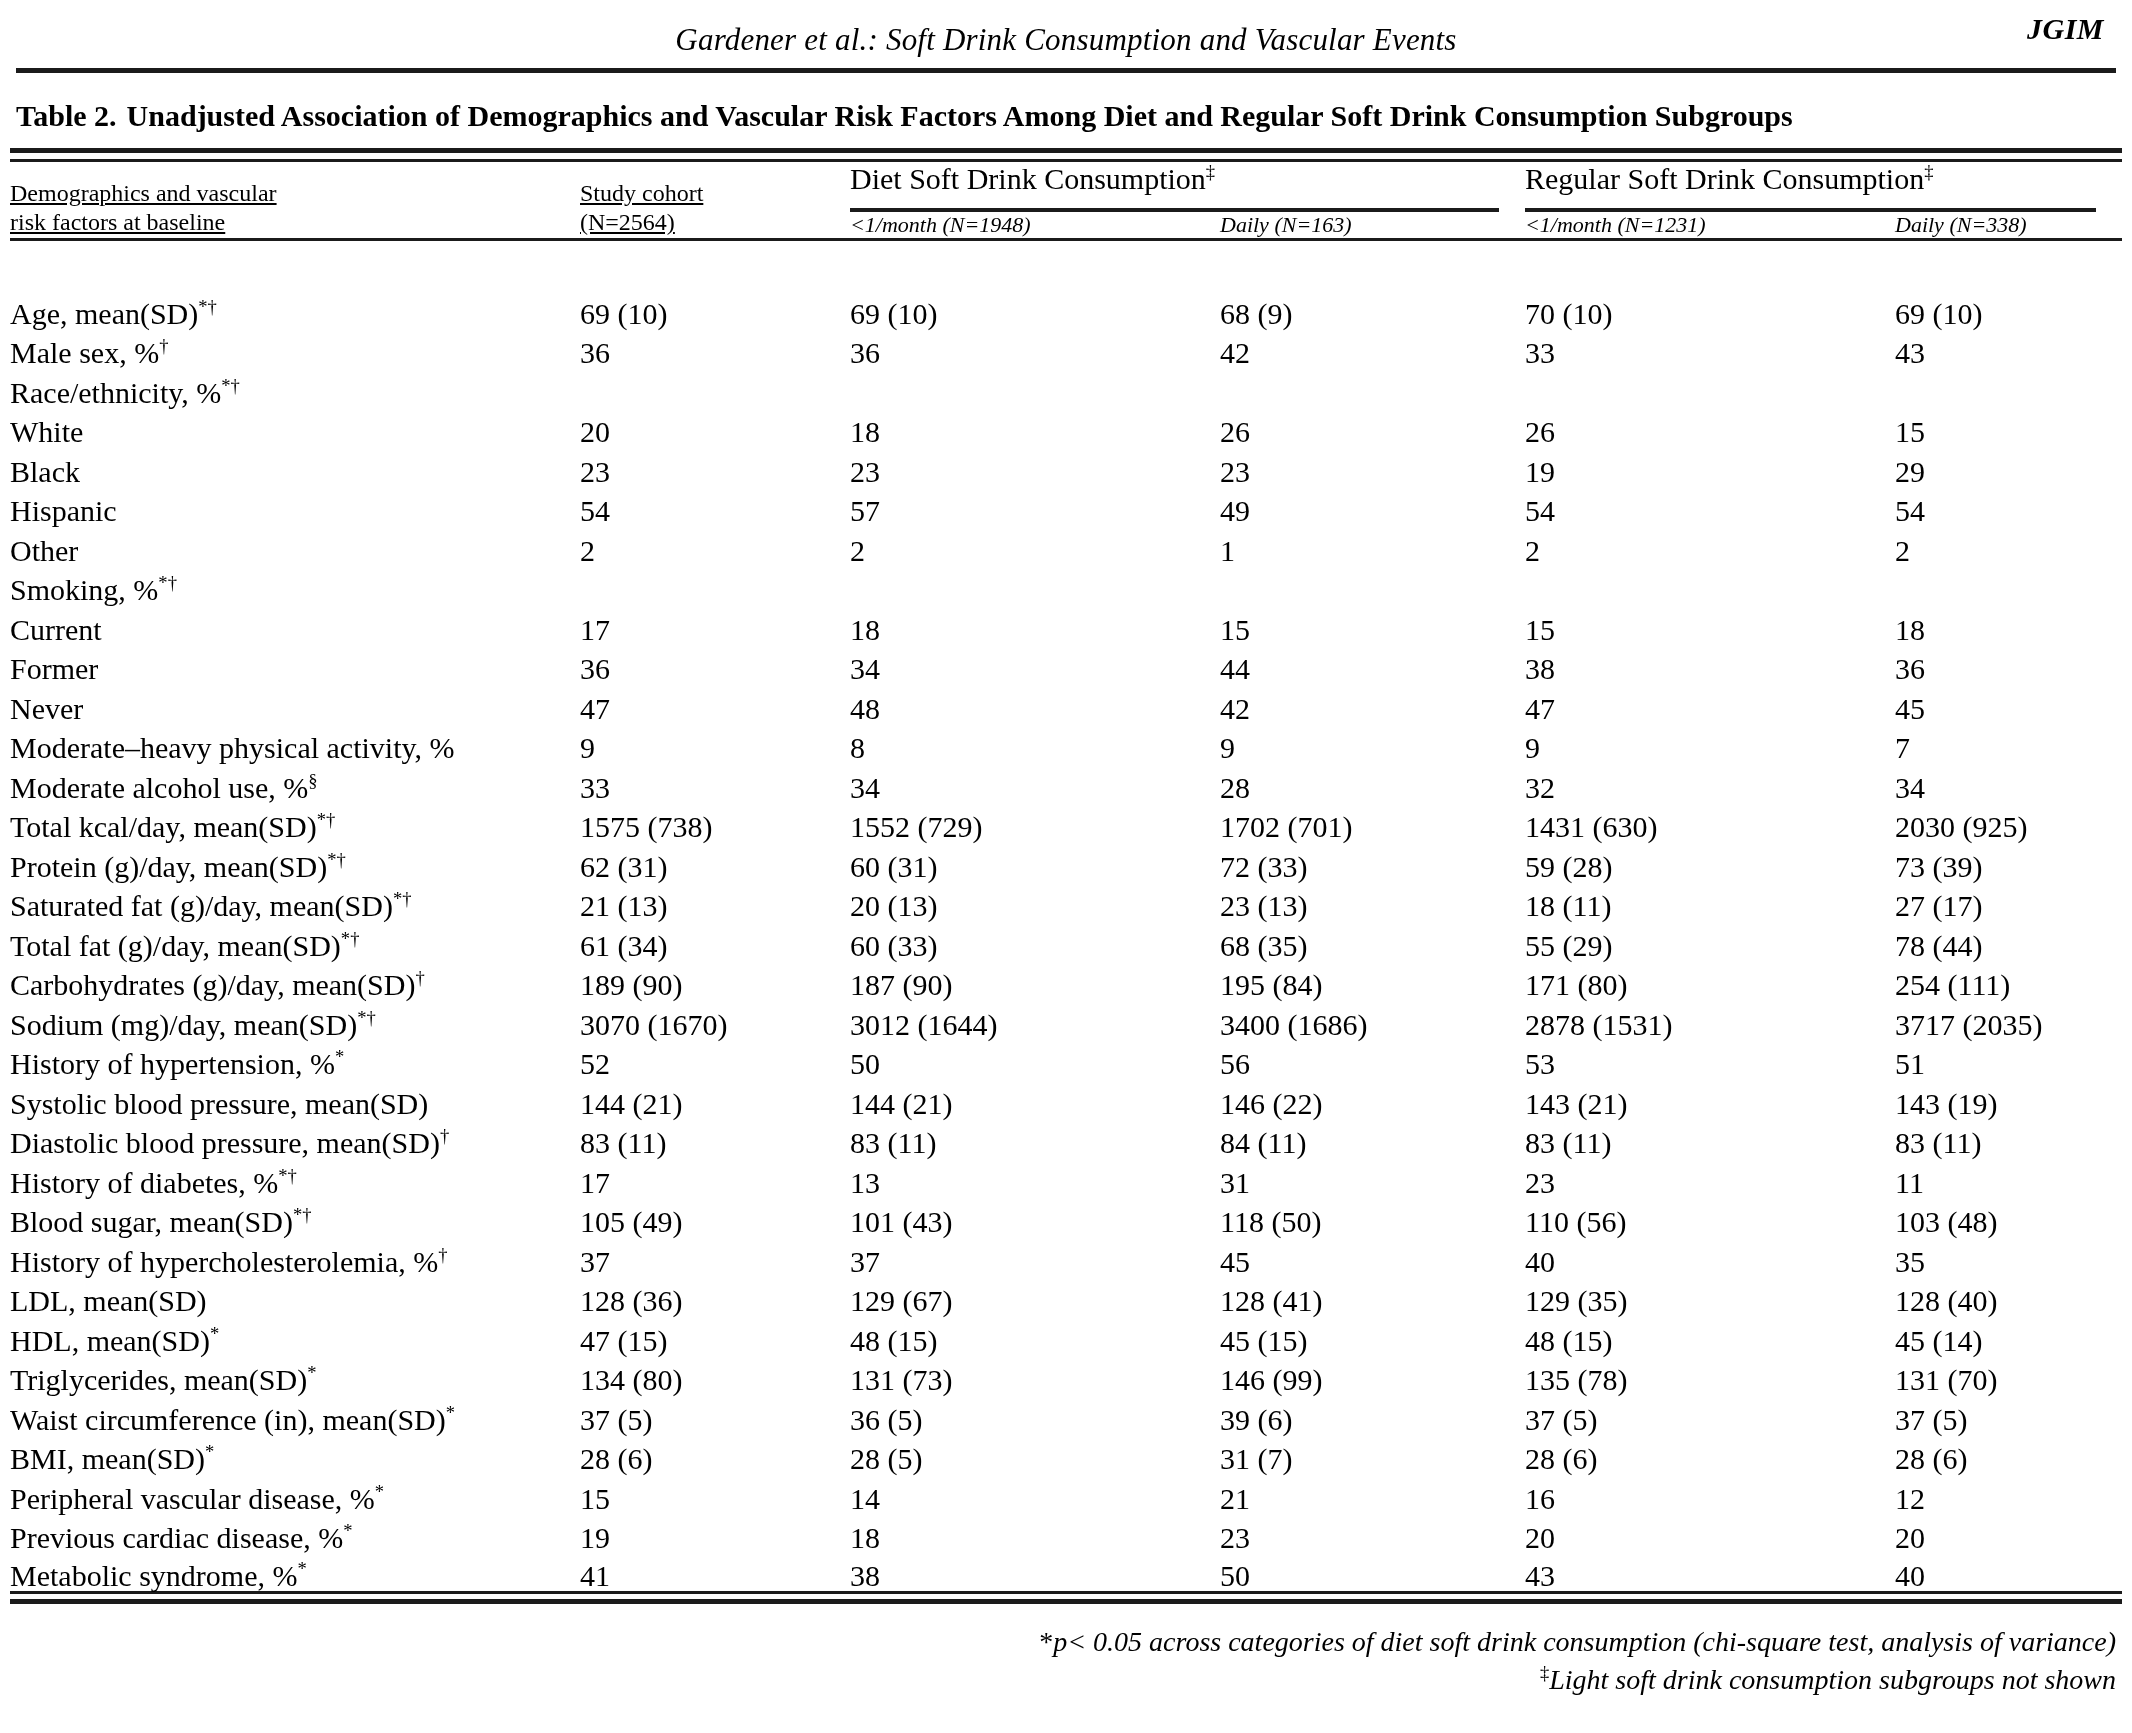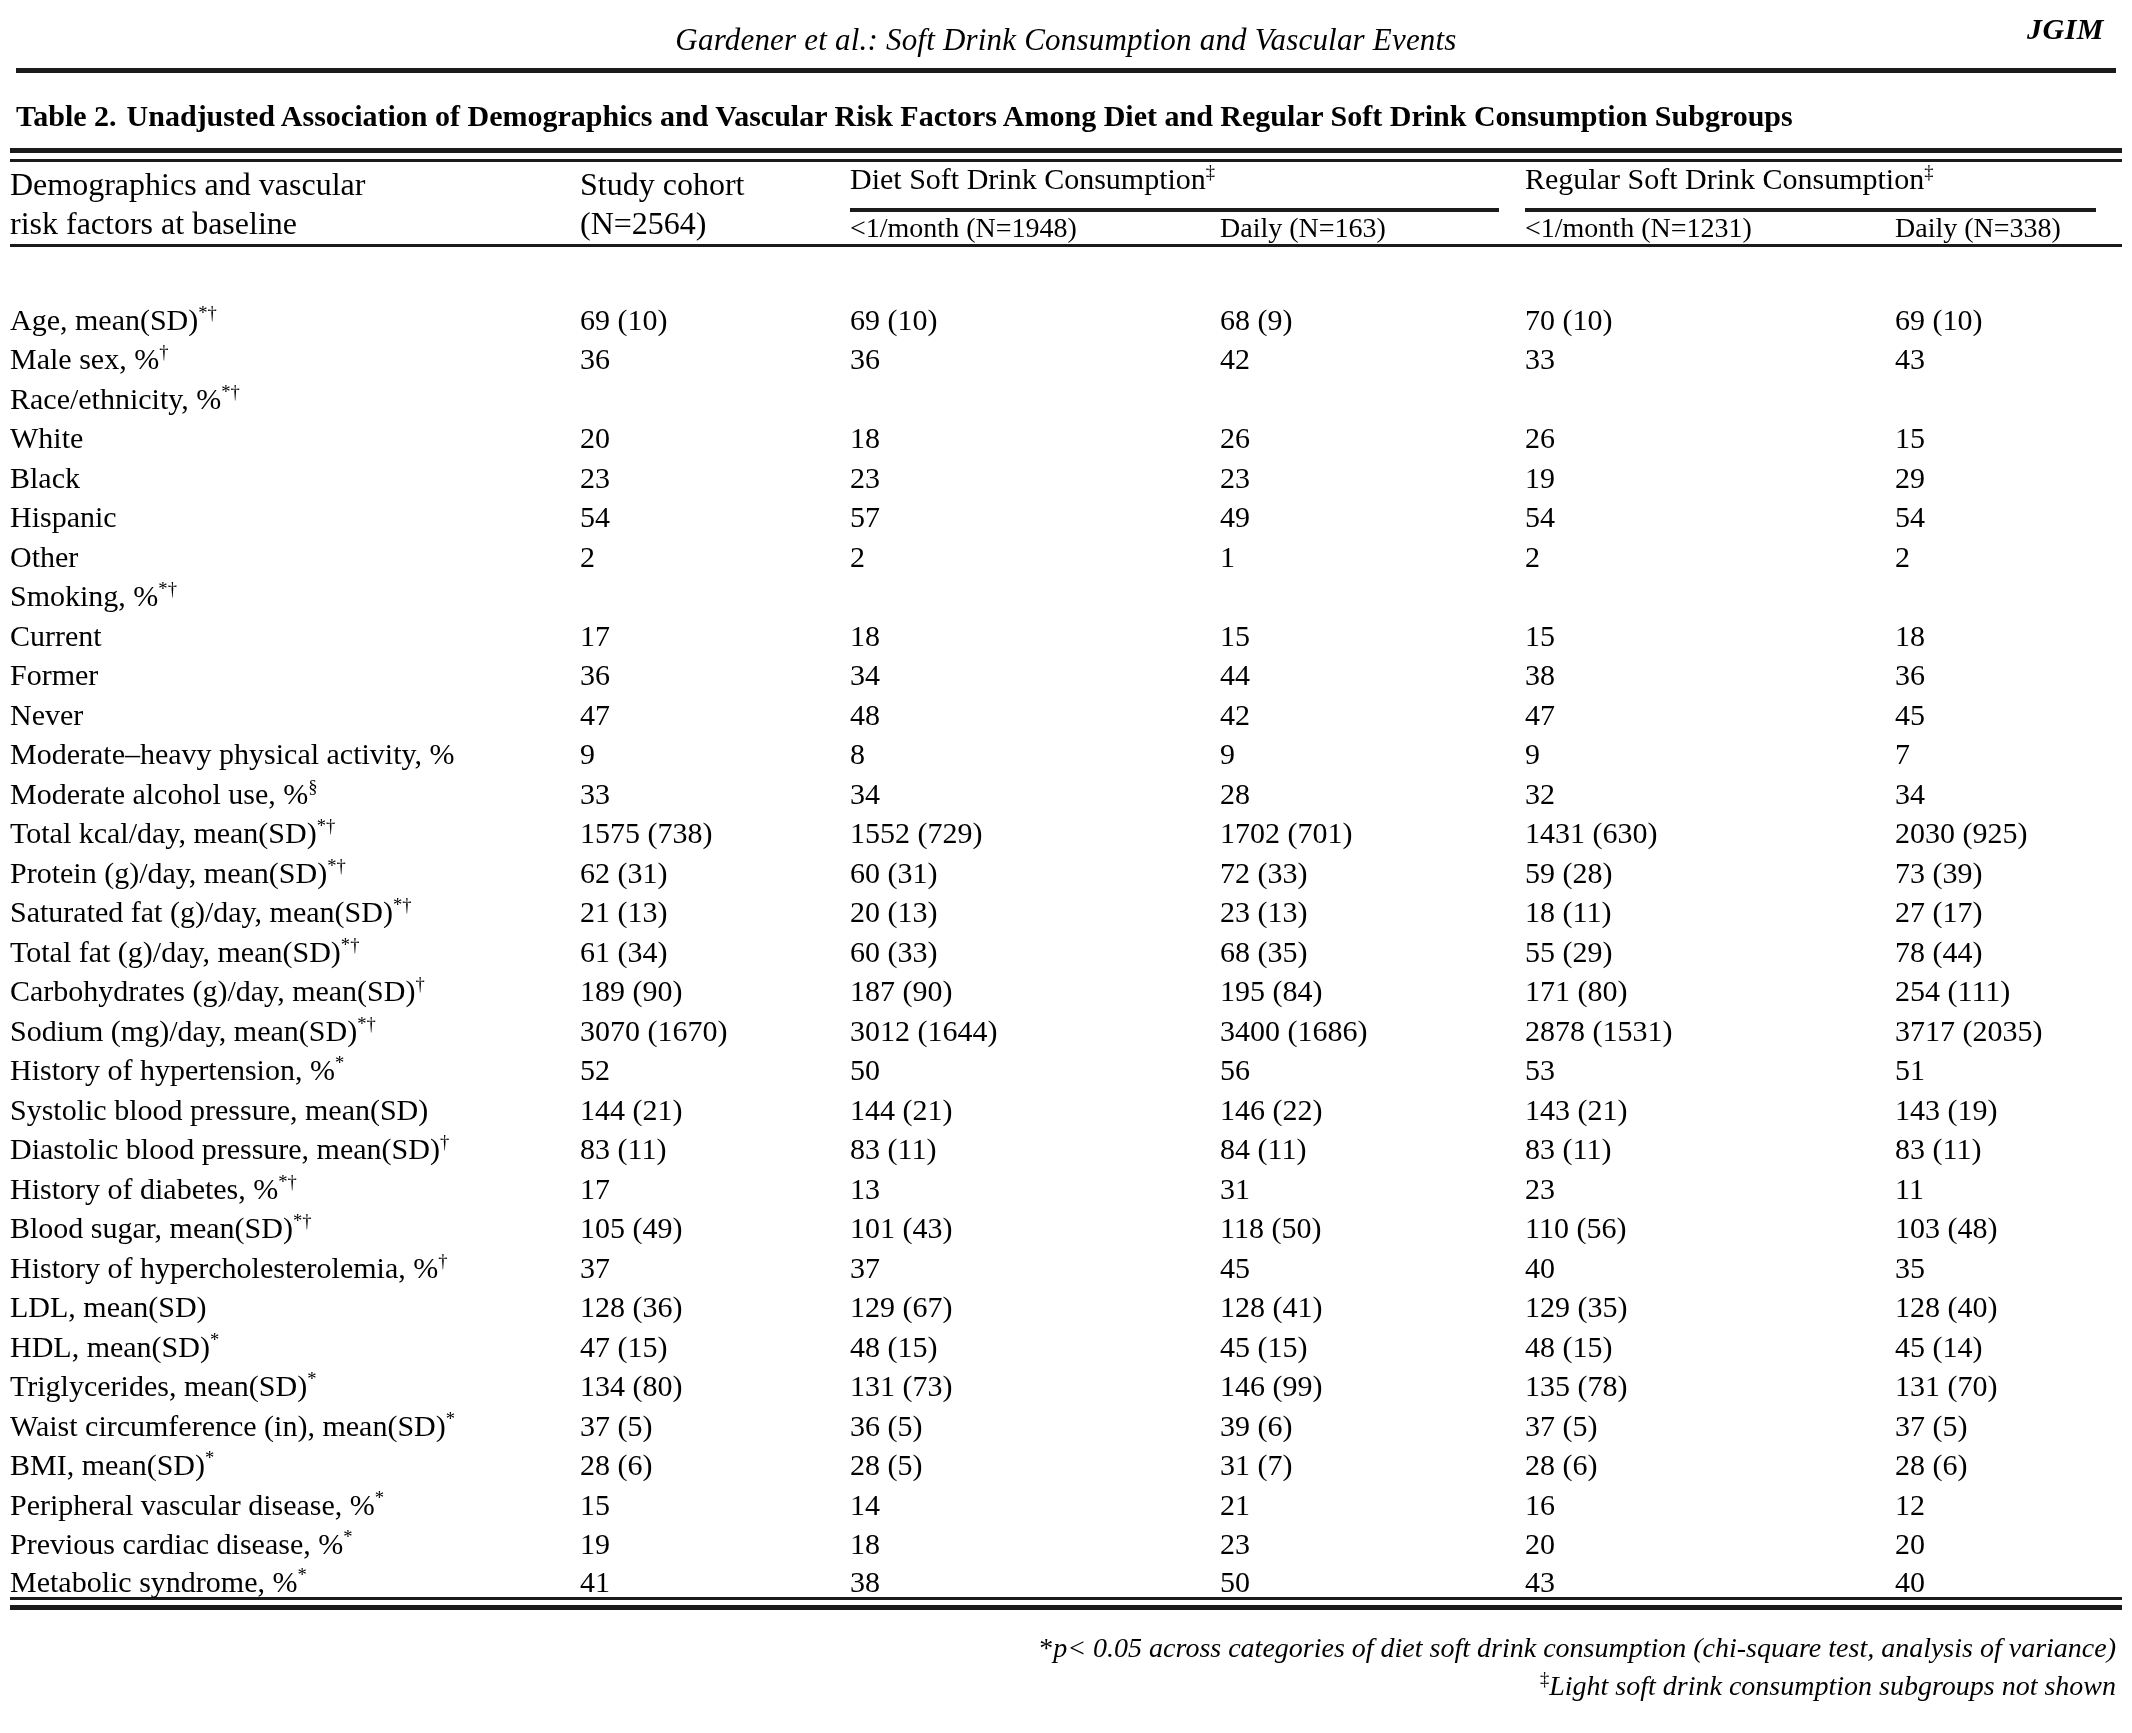--- a/index.html
+++ b/index.html
@@ -106,10 +106,11 @@
   
   th.hd {
     font-weight: bold;
-    font-size: 32px;
+    font-size: 24px;
     line-height: 1.22;
     padding-top: 16px;
     vertical-align: top;
+    text-decoration: underline;
   }
   th.hd-span {
     font-weight: bold;

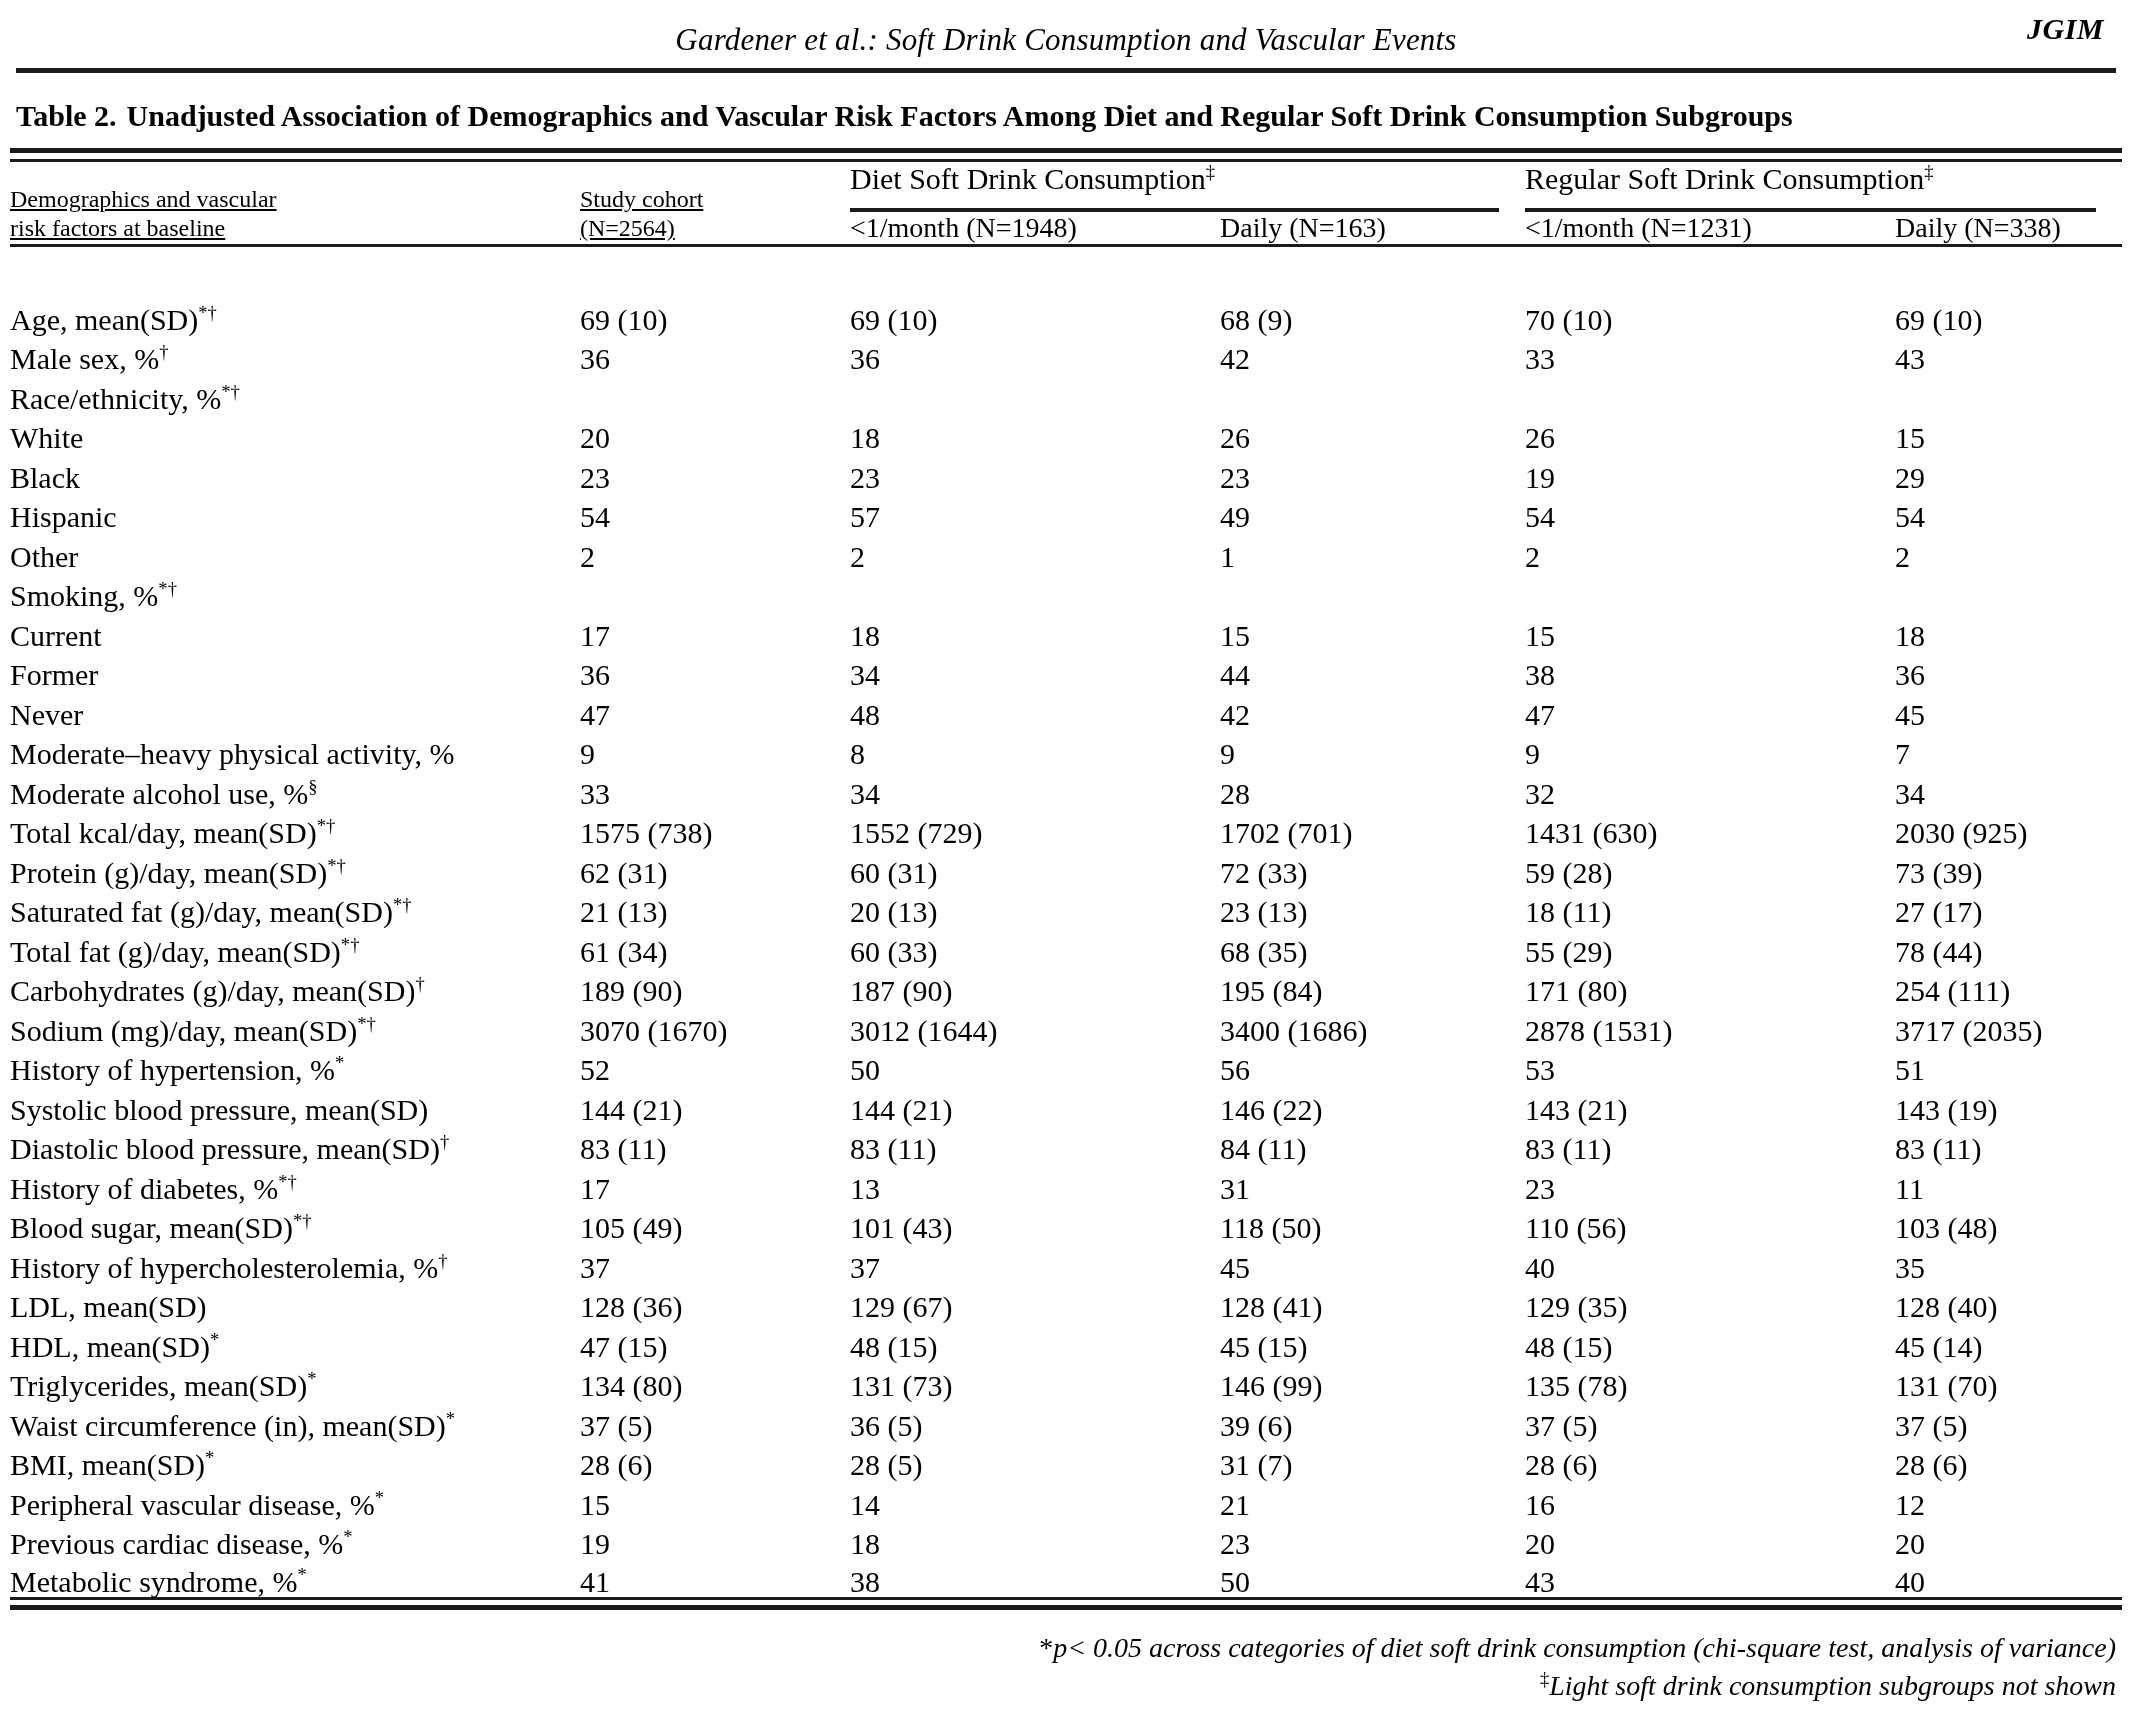--- a/index.html
+++ b/index.html
@@ -127,11 +127,12 @@
   }
   th.hd-sub {
     font-weight: bold;
-    font-size: 28px;
+    font-size: 22px;
     padding-top: 12px;
     padding-bottom: 16px;
     vertical-align: bottom;
     white-space: nowrap;
+    font-style: italic;
   }
   .gap-row td { height: 46px; }
 

